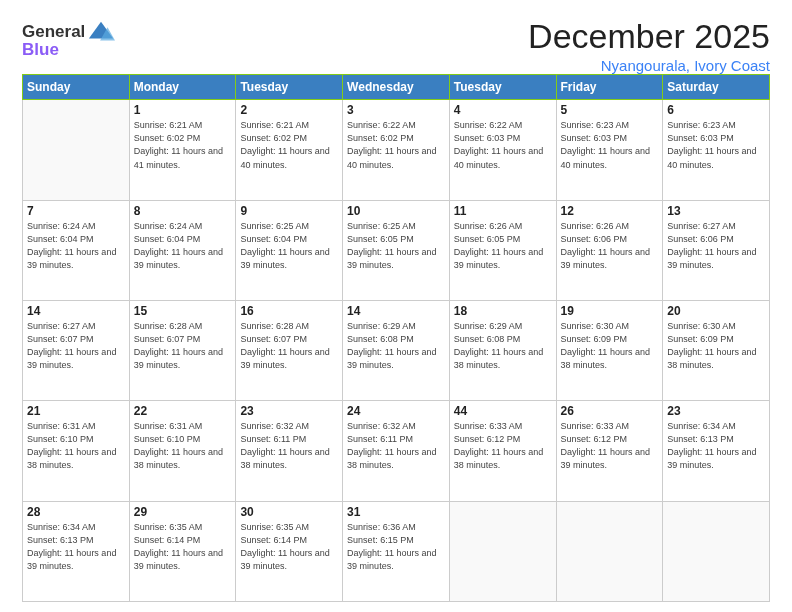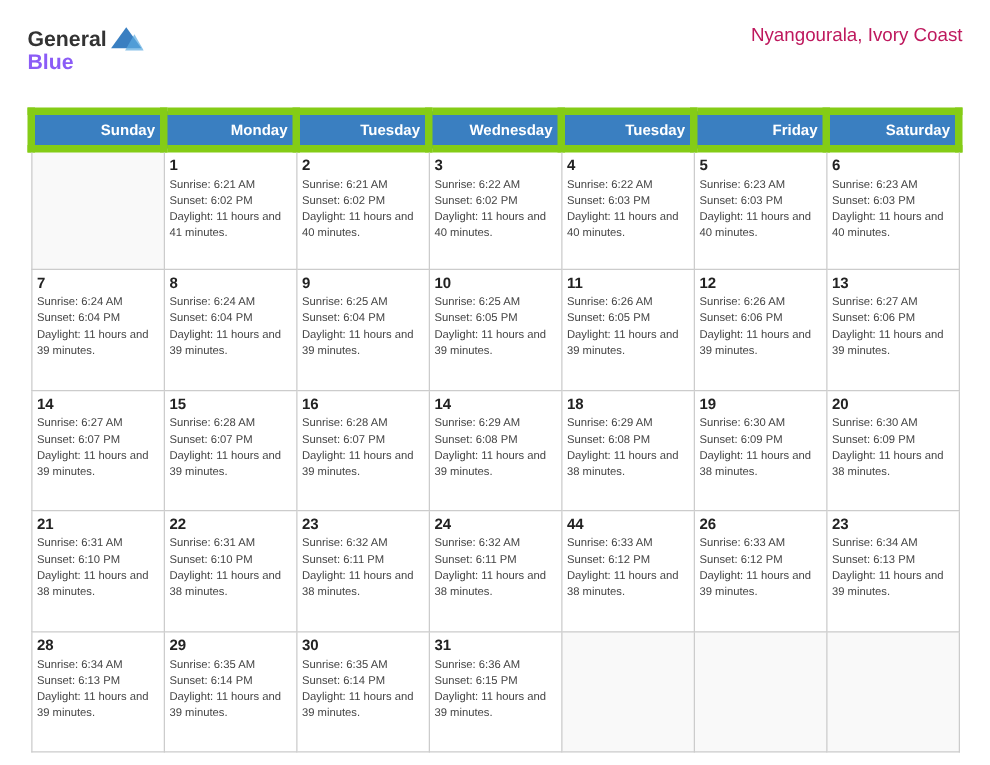--- a/index.html
+++ b/index.html
@@ -21,7 +21,7 @@
       display: flex;
       justify-content: space-between;
       align-items: flex-start;
-      margin-bottom: 26px;
+      margin-bottom: 0;
     }
     .logo {
       display: flex;

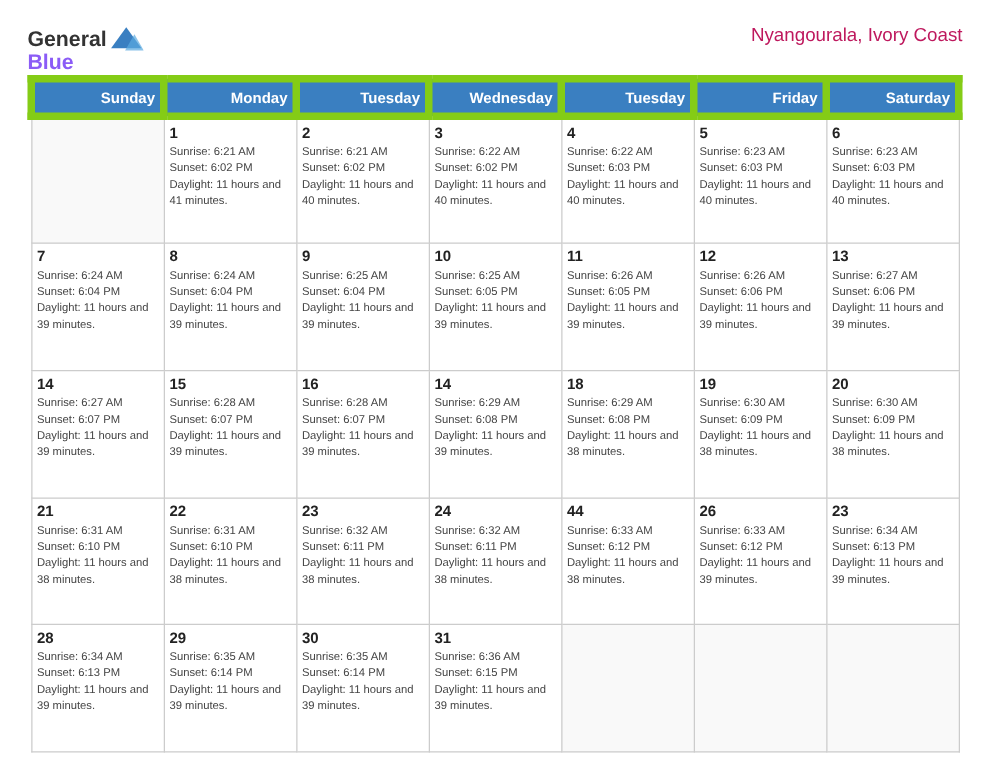--- a/index.html
+++ b/index.html
@@ -116,6 +116,7 @@
       </div>
     </div>
     <div class="title-block">
+      <div class="month-title">December 2025</div>
       <div class="subtitle">Nyangourala, Ivory Coast</div>
     </div>
   </div>

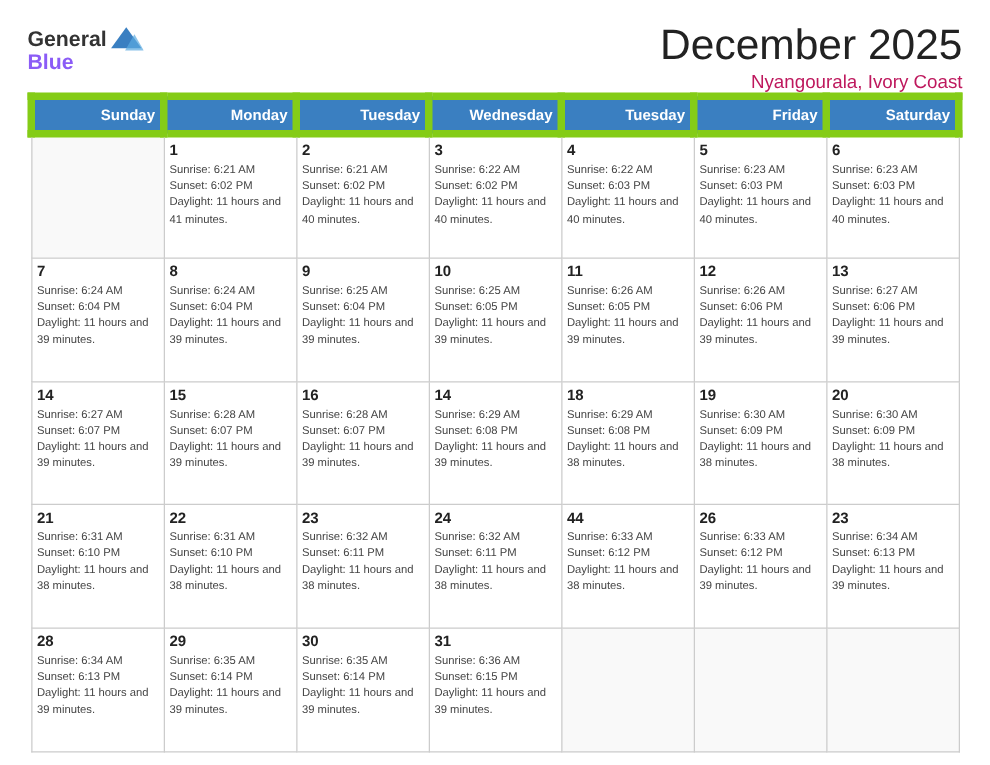--- a/index.html
+++ b/index.html
@@ -54,7 +54,7 @@
     }
     .subtitle {
       font-size: 15px;
-      color: #be185d;
+      color: #3b82f6;
       margin-top: 2px;
     }
     .calendar {

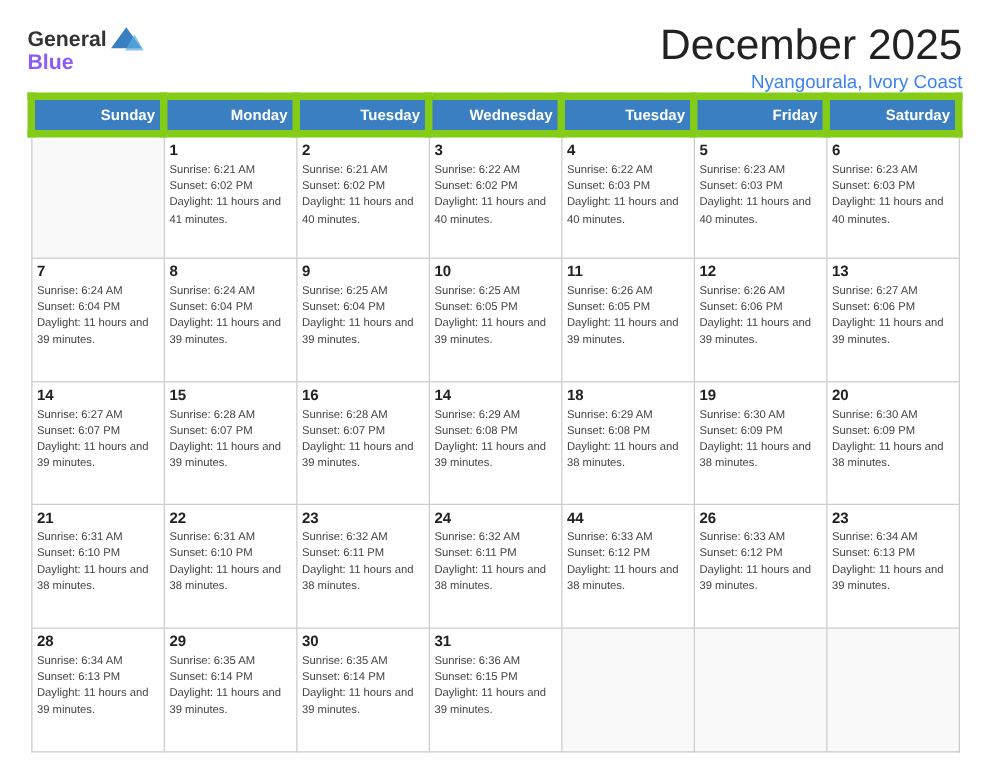--- a/index.html
+++ b/index.html
@@ -70,8 +70,8 @@
       font-size: 12px;
       font-weight: bold;
       padding: 5px 4px;
-      text-align: right;
-      border: 6px solid #84cc16;
+      text-align: left;
+      border: 1px solid #84cc16;
     }
     .calendar td {
       border: 1px solid #ccc;

